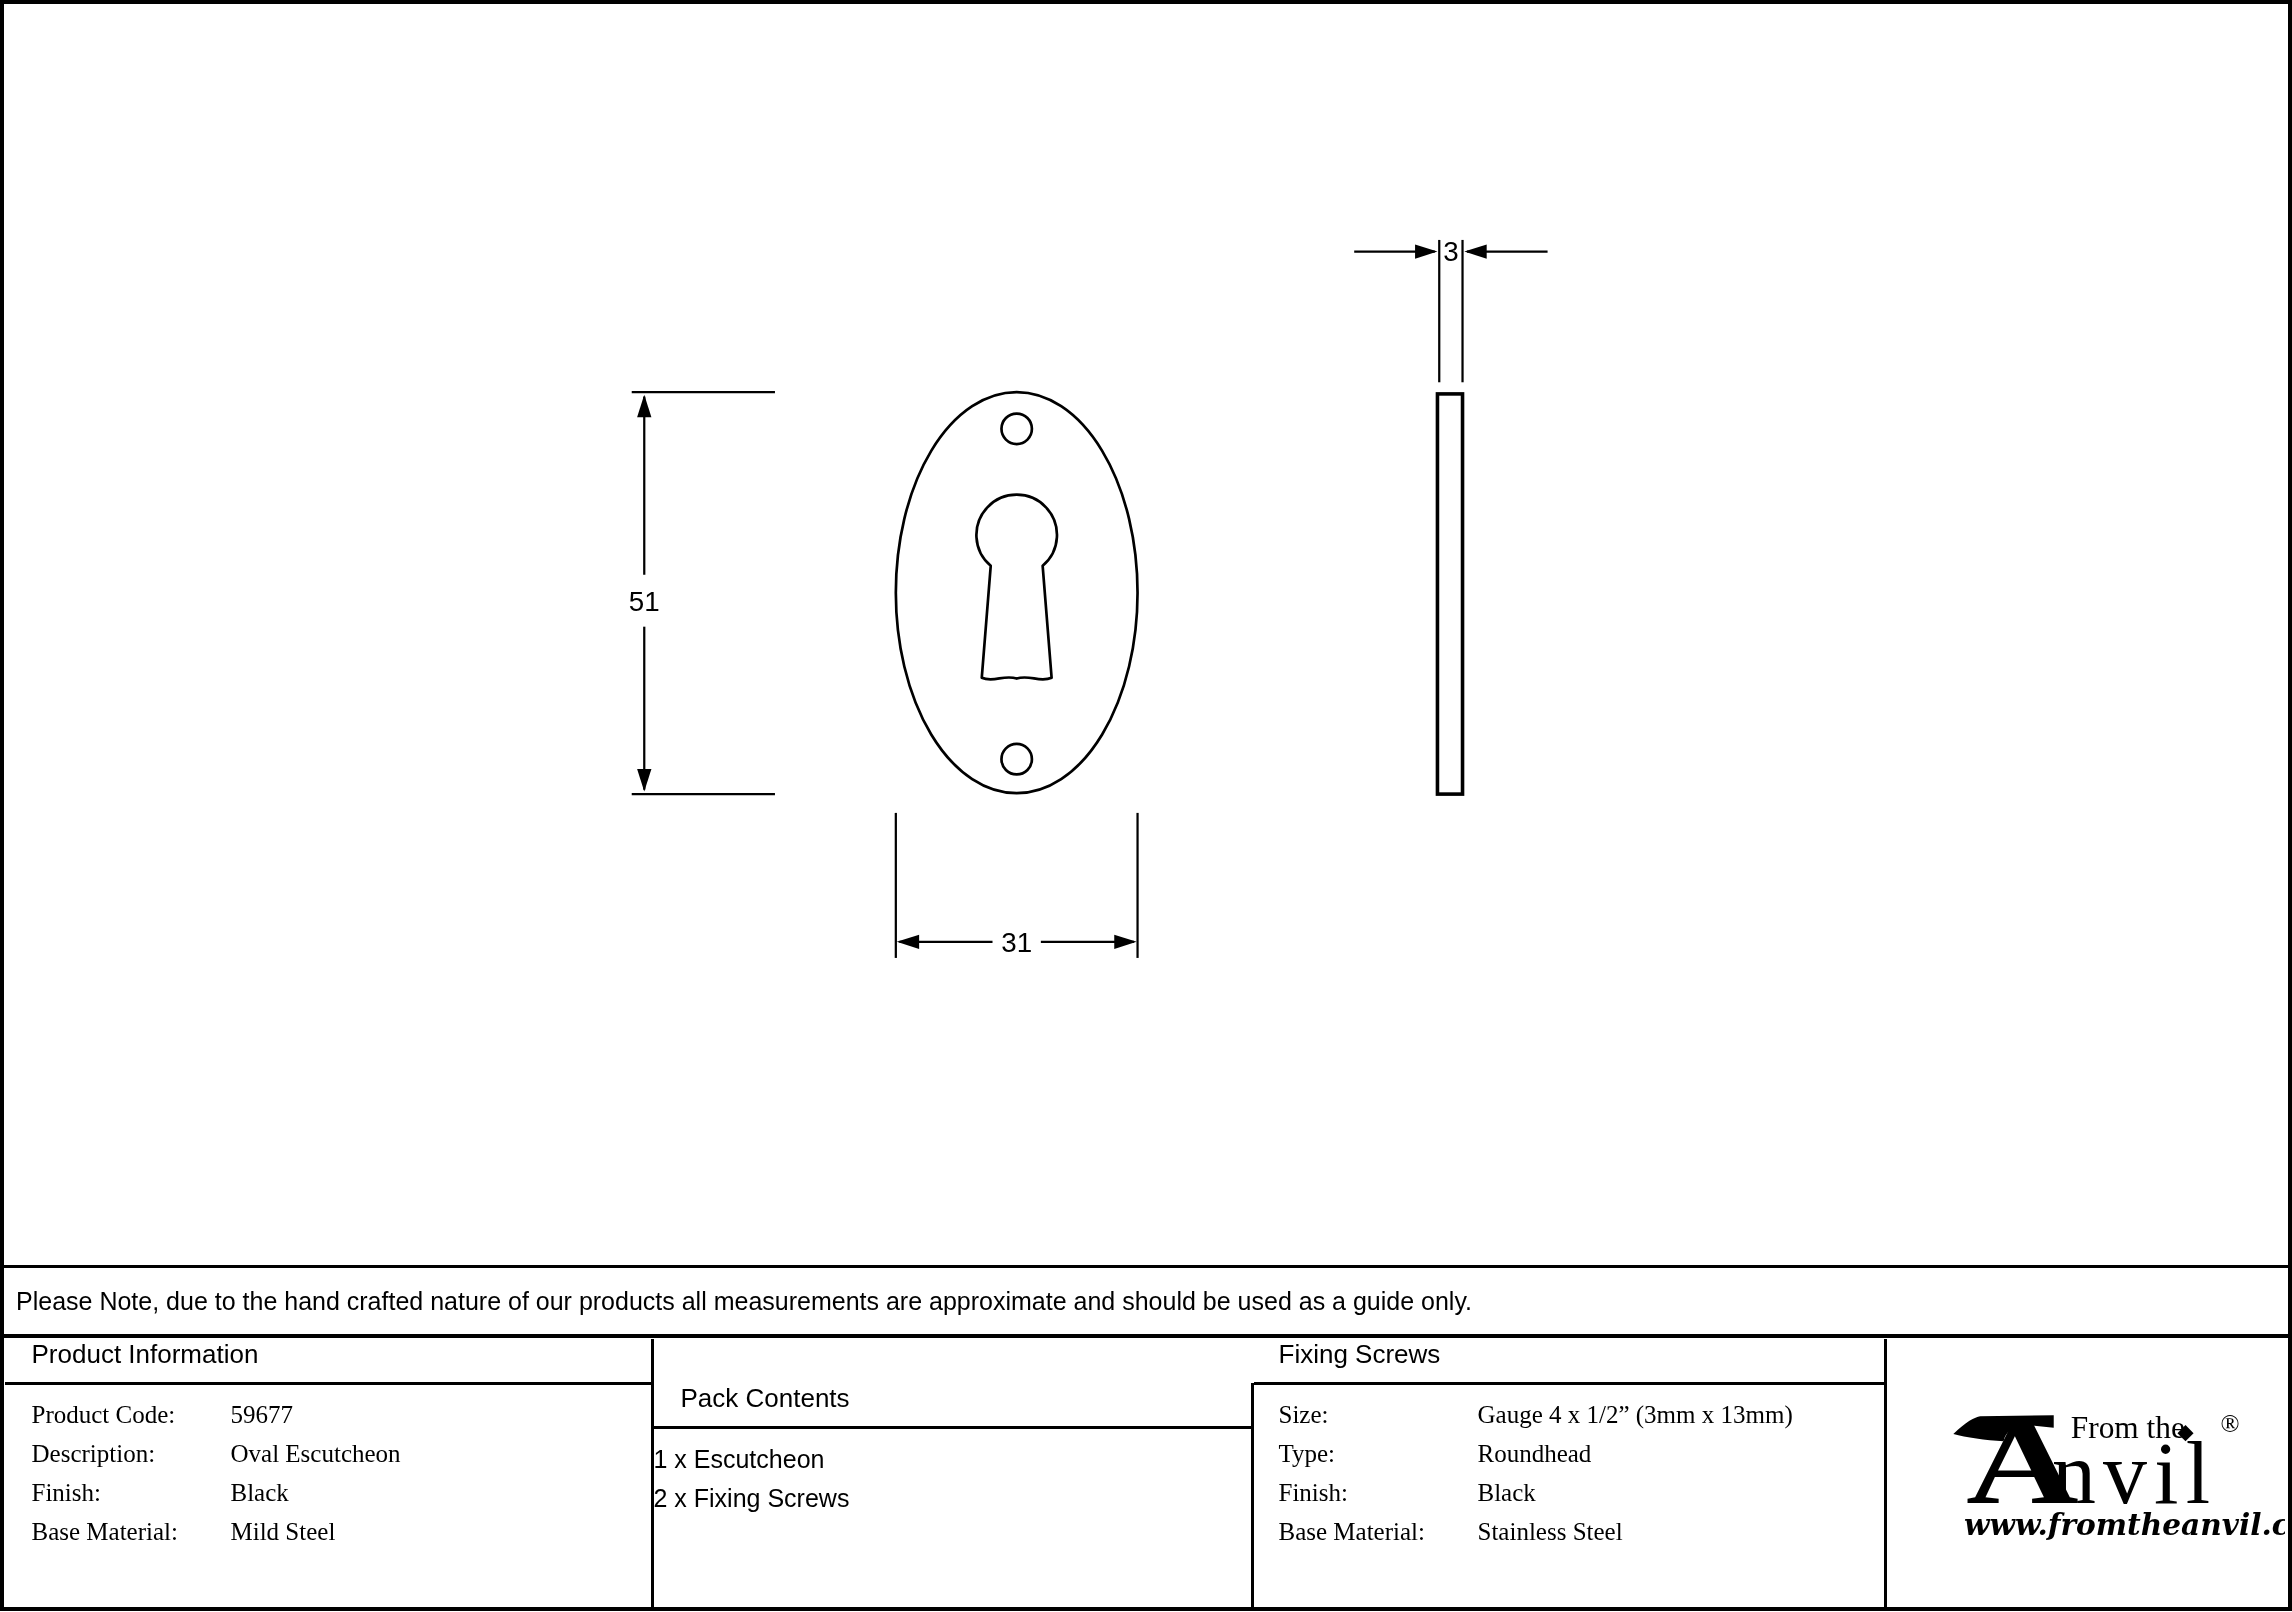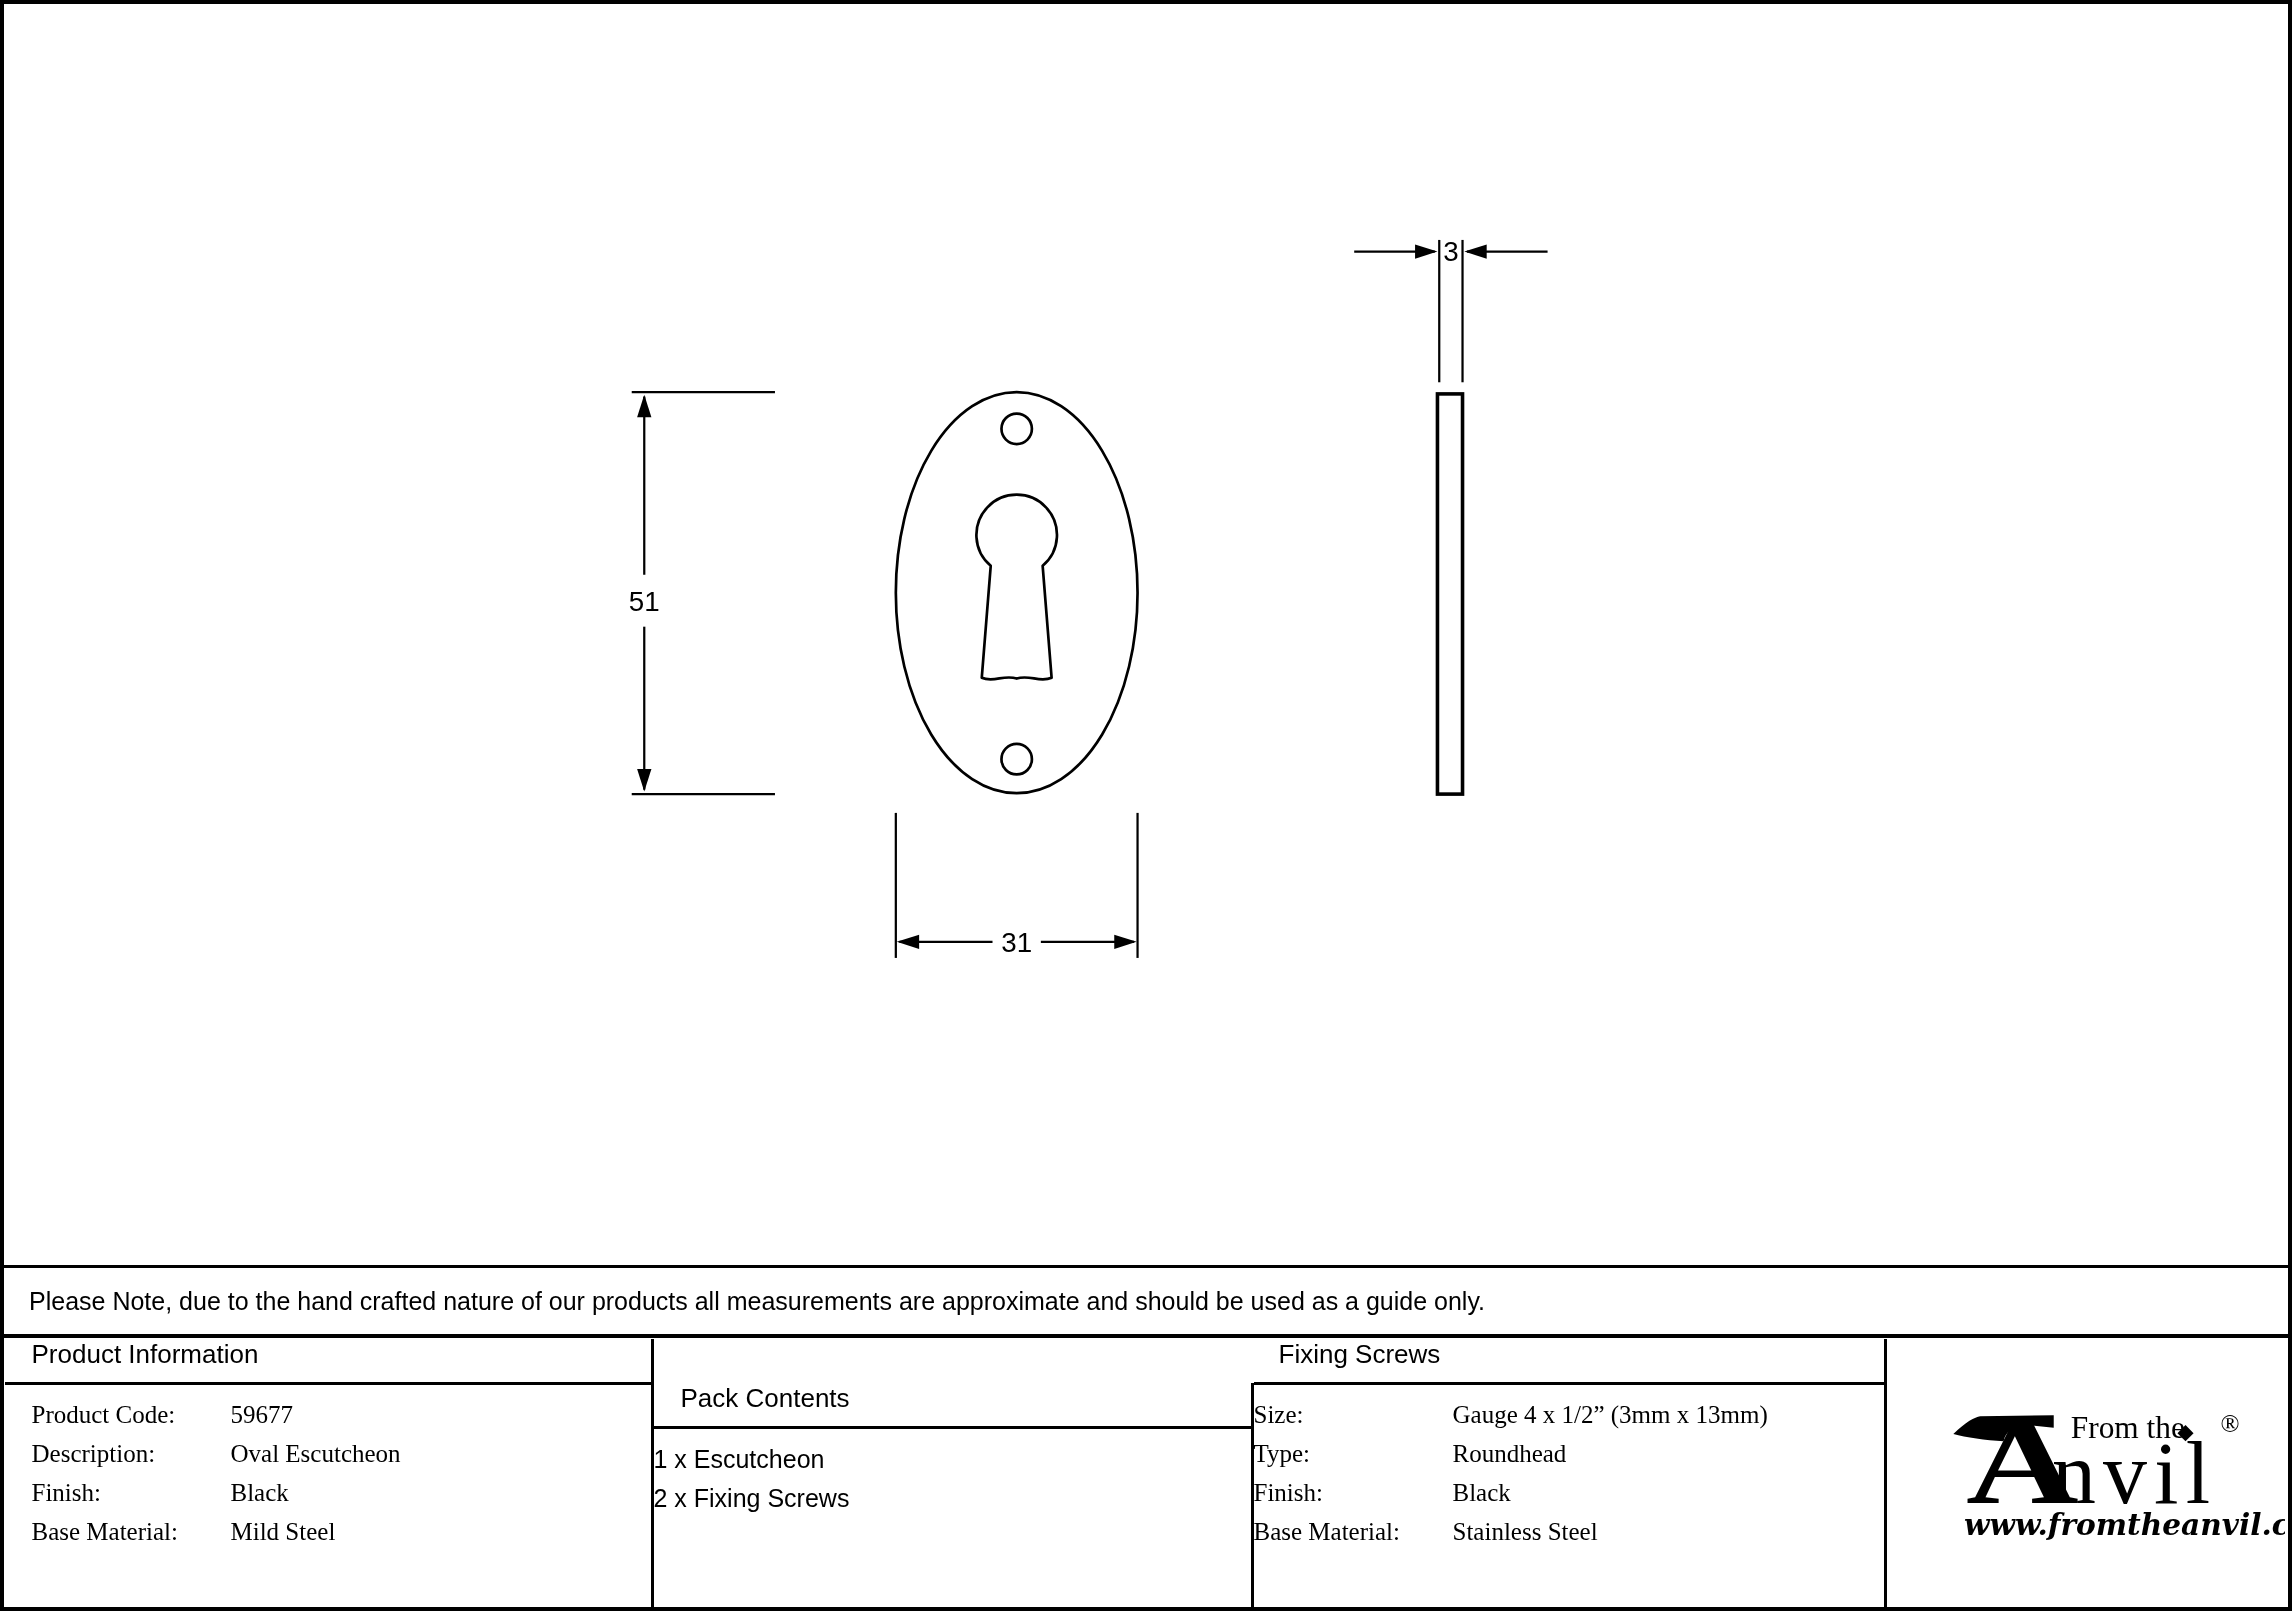--- a/index.html
+++ b/index.html
@@ -11,7 +11,7 @@
   .drawing{position:absolute;left:0;top:0;width:2293px;height:1265px;}
   .note-row{position:absolute;left:0;top:1265px;width:2293px;height:73px;
        box-sizing:border-box;border-top:3.6px solid #000;border-bottom:4.5px solid #000;
-       display:flex;align-items:center;padding-left:29px;font-size:25px;}
+       display:flex;align-items:center;padding-left:16px;font-size:25px;}
   .spec-table{position:absolute;left:4.5px;top:1339px;width:2284px;height:269px;
        display:flex;flex-direction:row;}
   .col{box-sizing:border-box;border-right:3.6px solid #000;}

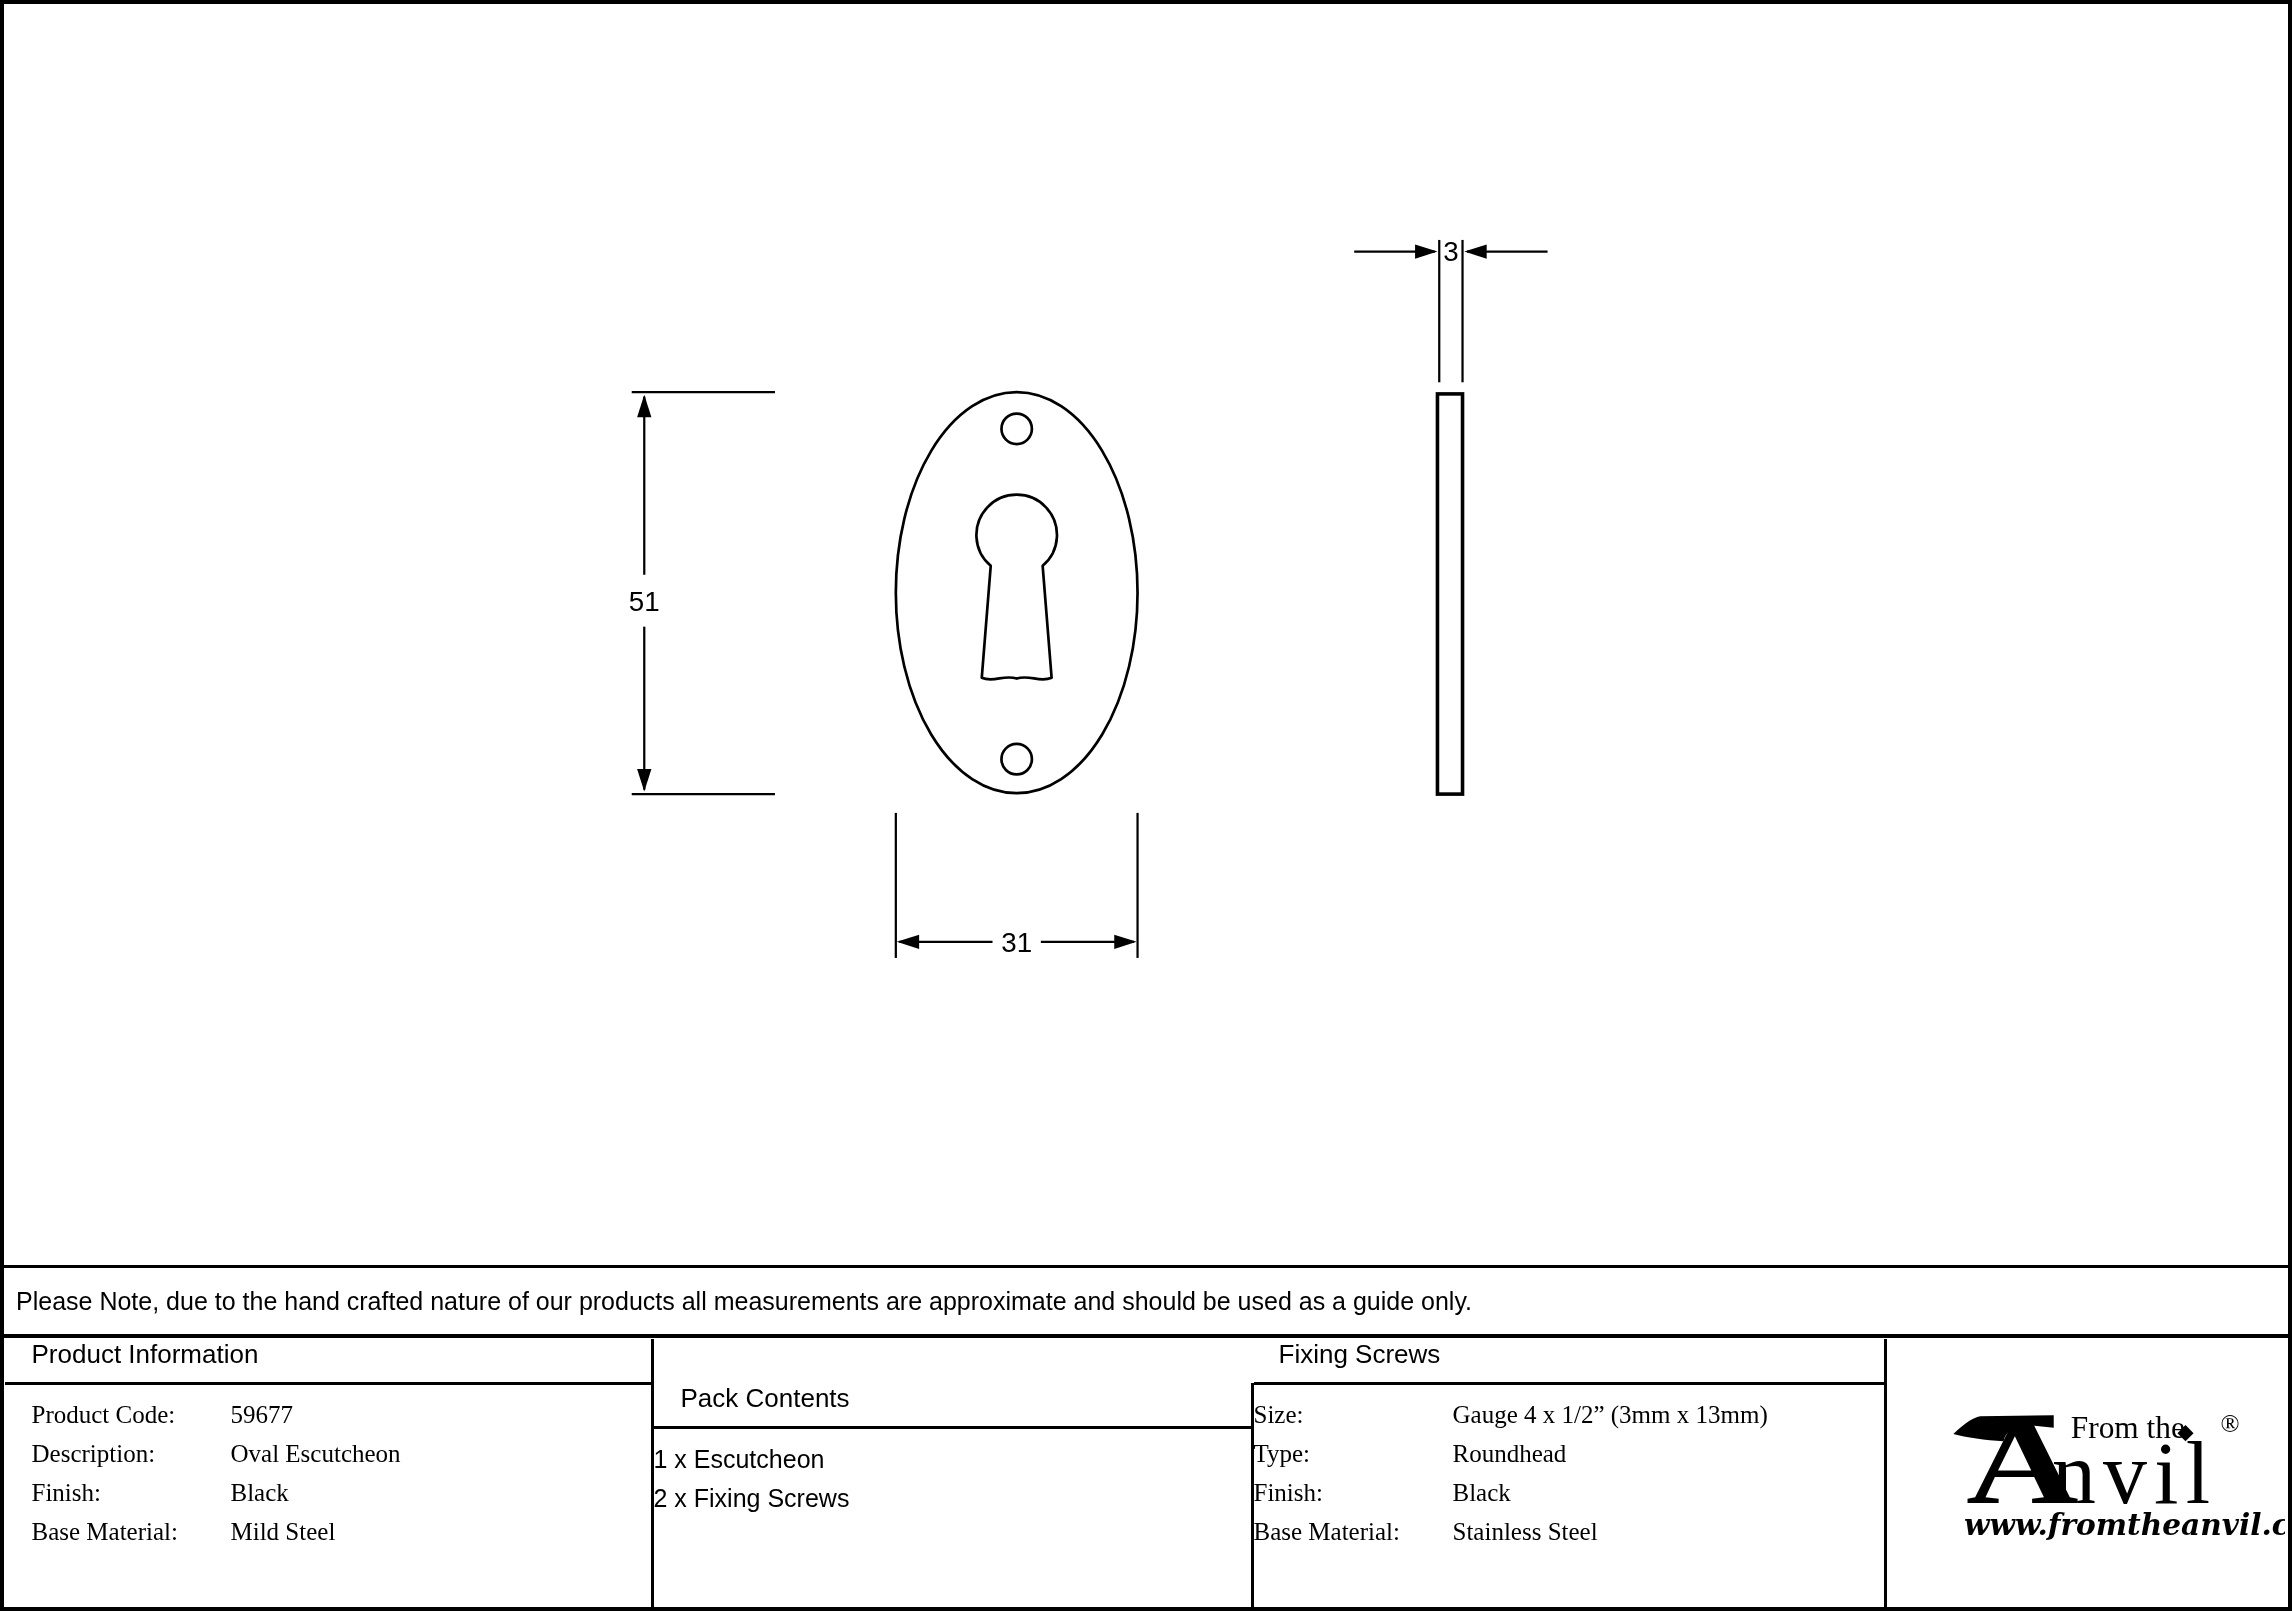--- a/index.html
+++ b/index.html
@@ -26,7 +26,7 @@
   .col-body{padding-top:10.7px;}
   .kv-row{height:39px;display:flex;align-items:center;font-size:25px;font-family:Liberation Serif, serif;}
   .col-product .kv-row{padding-left:27px;}
-  .col-screws .kv-row{}
+  .col-screws .kv-row{padding-left:25px;}
   .kv-label{width:199px;flex:none;}
   .kv-value{flex:1;}
   .pack-item{height:39px;display:flex;align-items:center;font-size:25px;}

